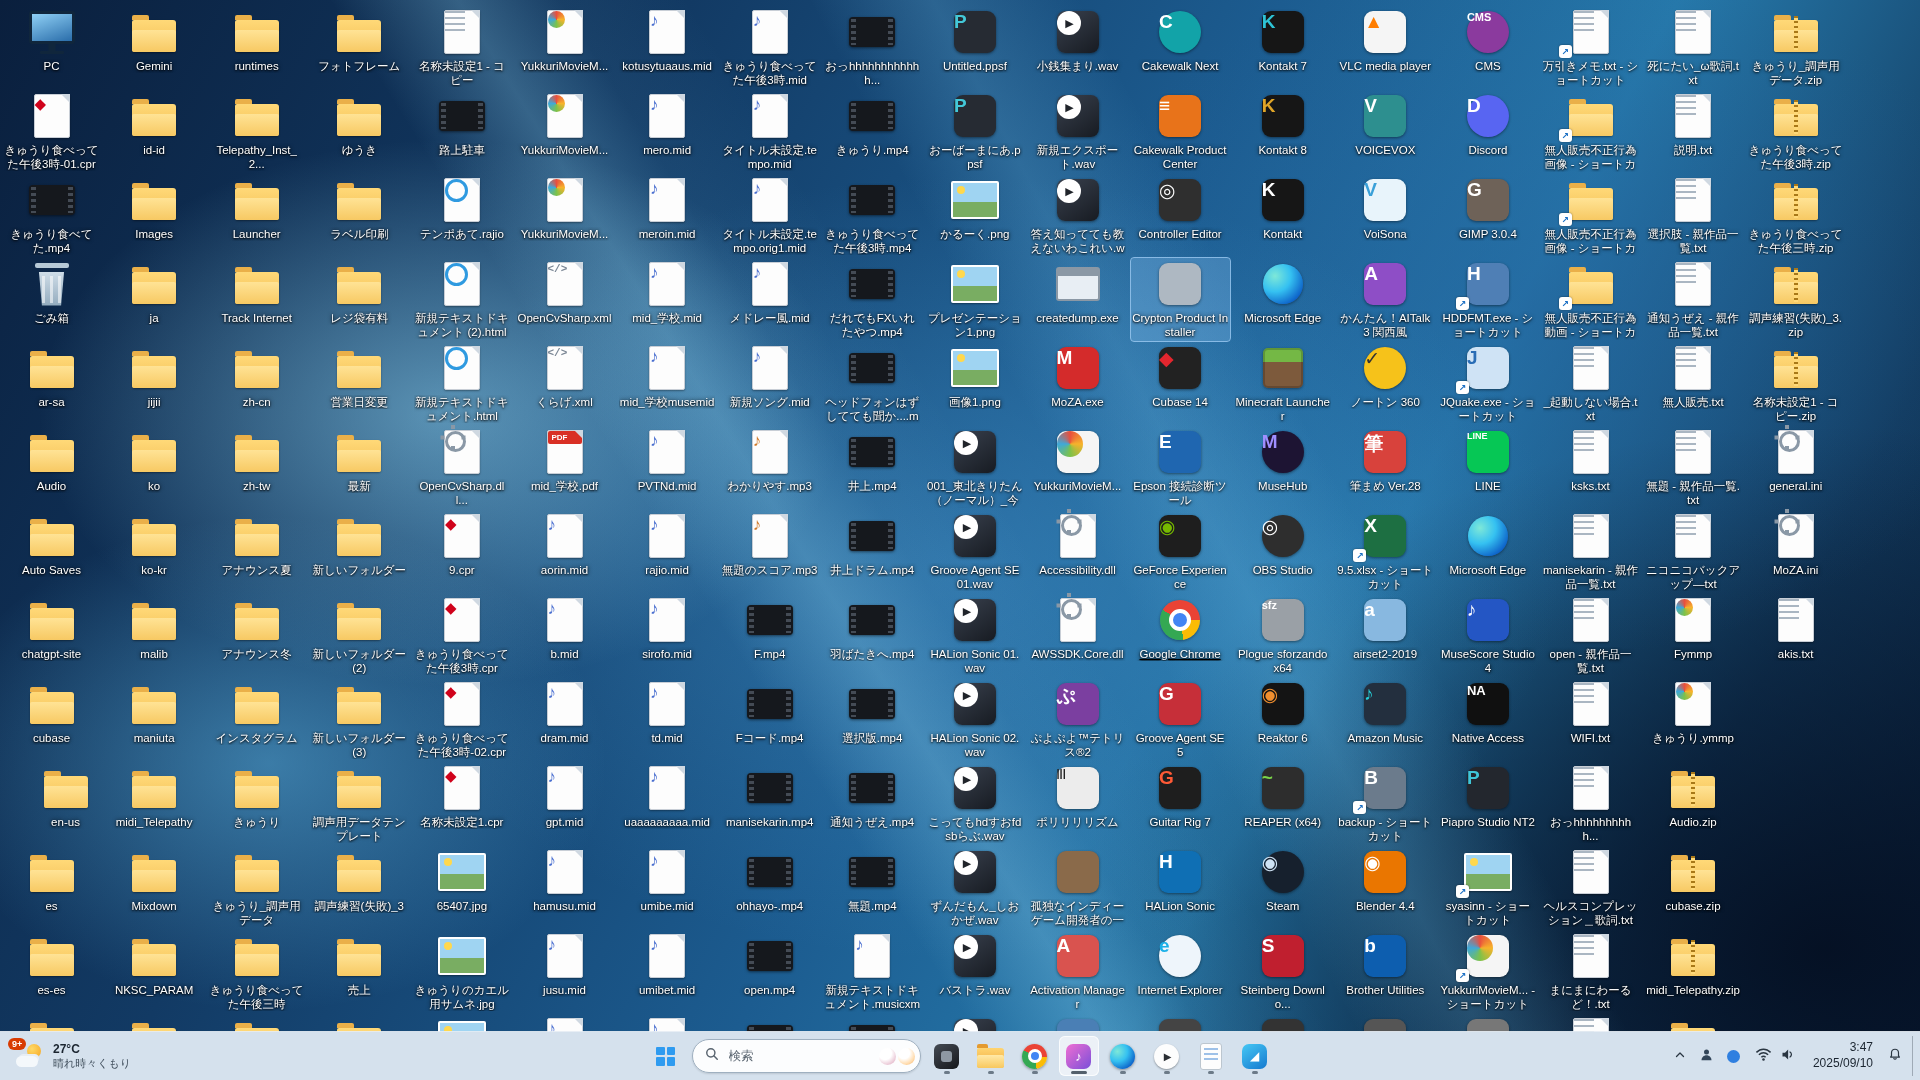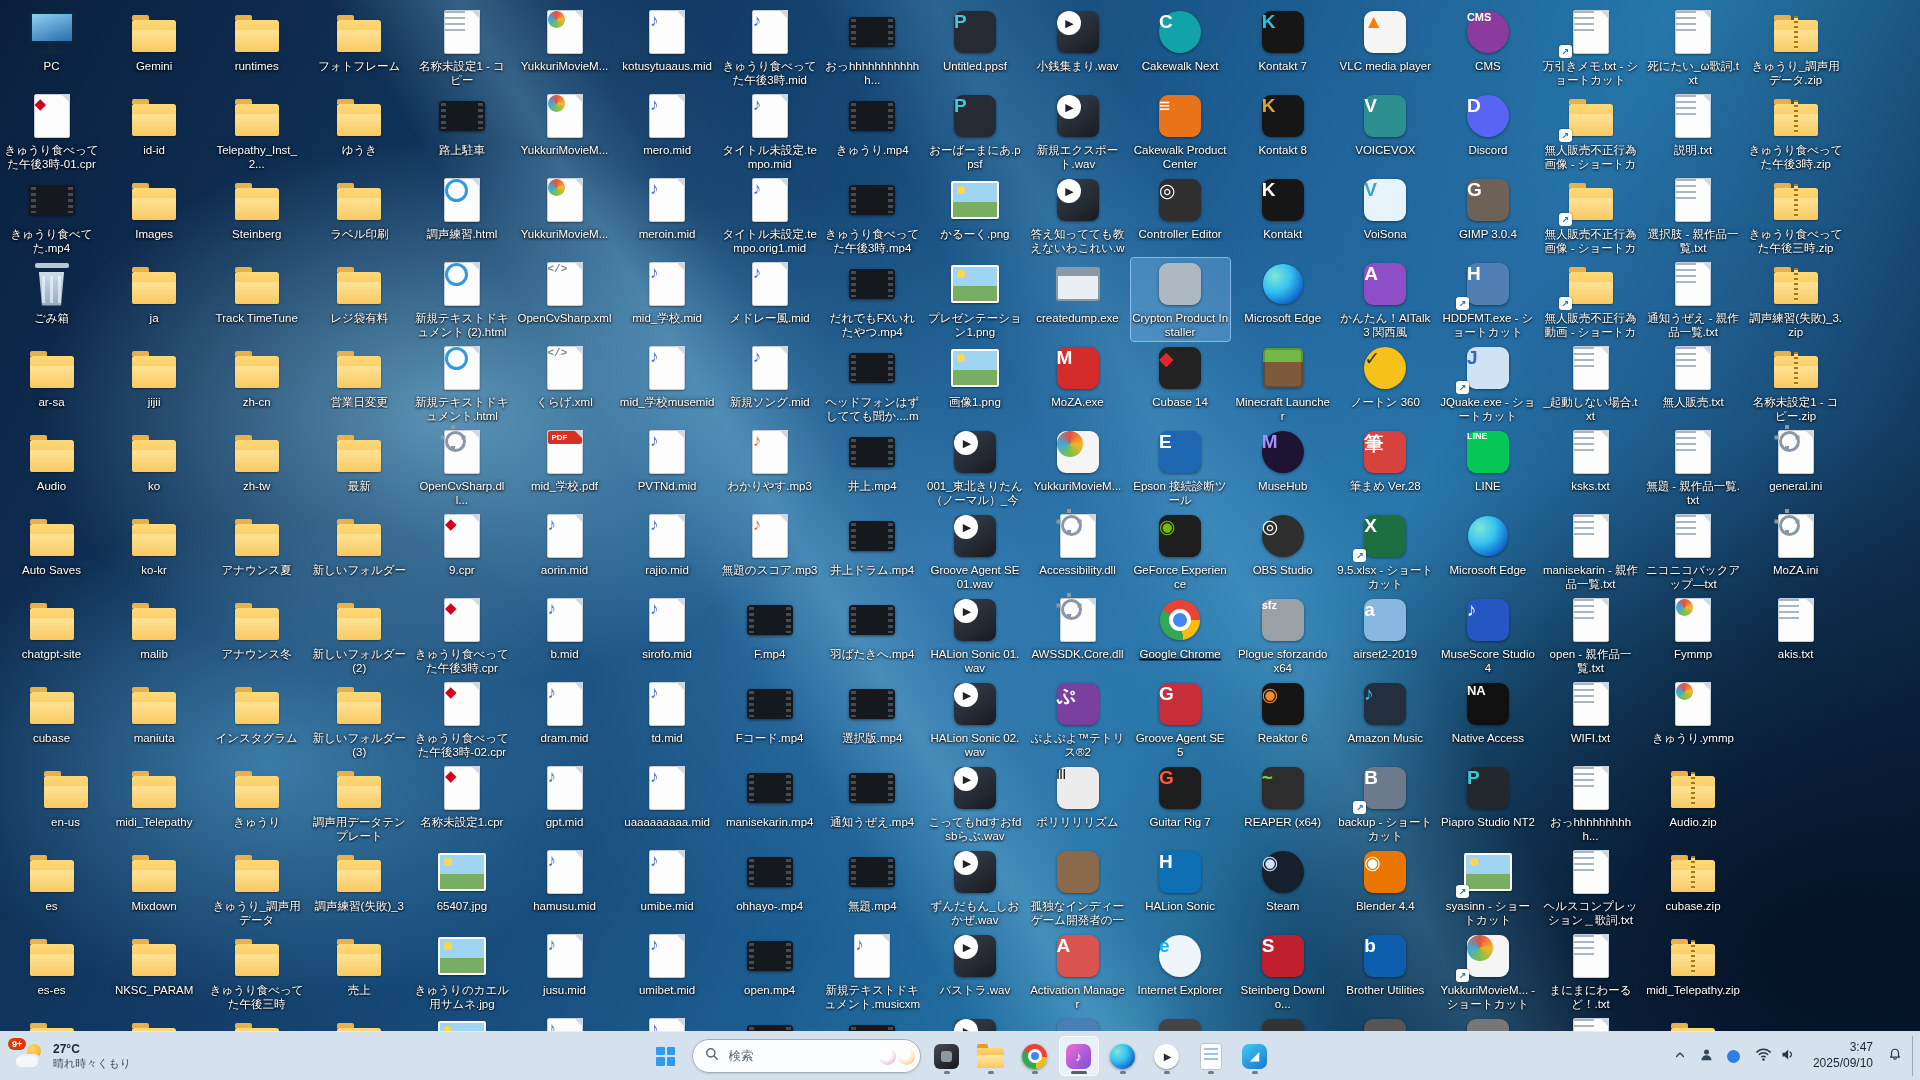--- a/index.html
+++ b/index.html
@@ -323,7 +323,7 @@
         <div class="ic">
           <i class="fold"></i>
         </div>
-        <div class="lbl">Steinberg</div>
+        <div class="lbl">Launcher</div>
       </div>
       <div class="cell" title="Track Pictures" style="left: 207.2px; top: 258px;">
         <div class="ic">

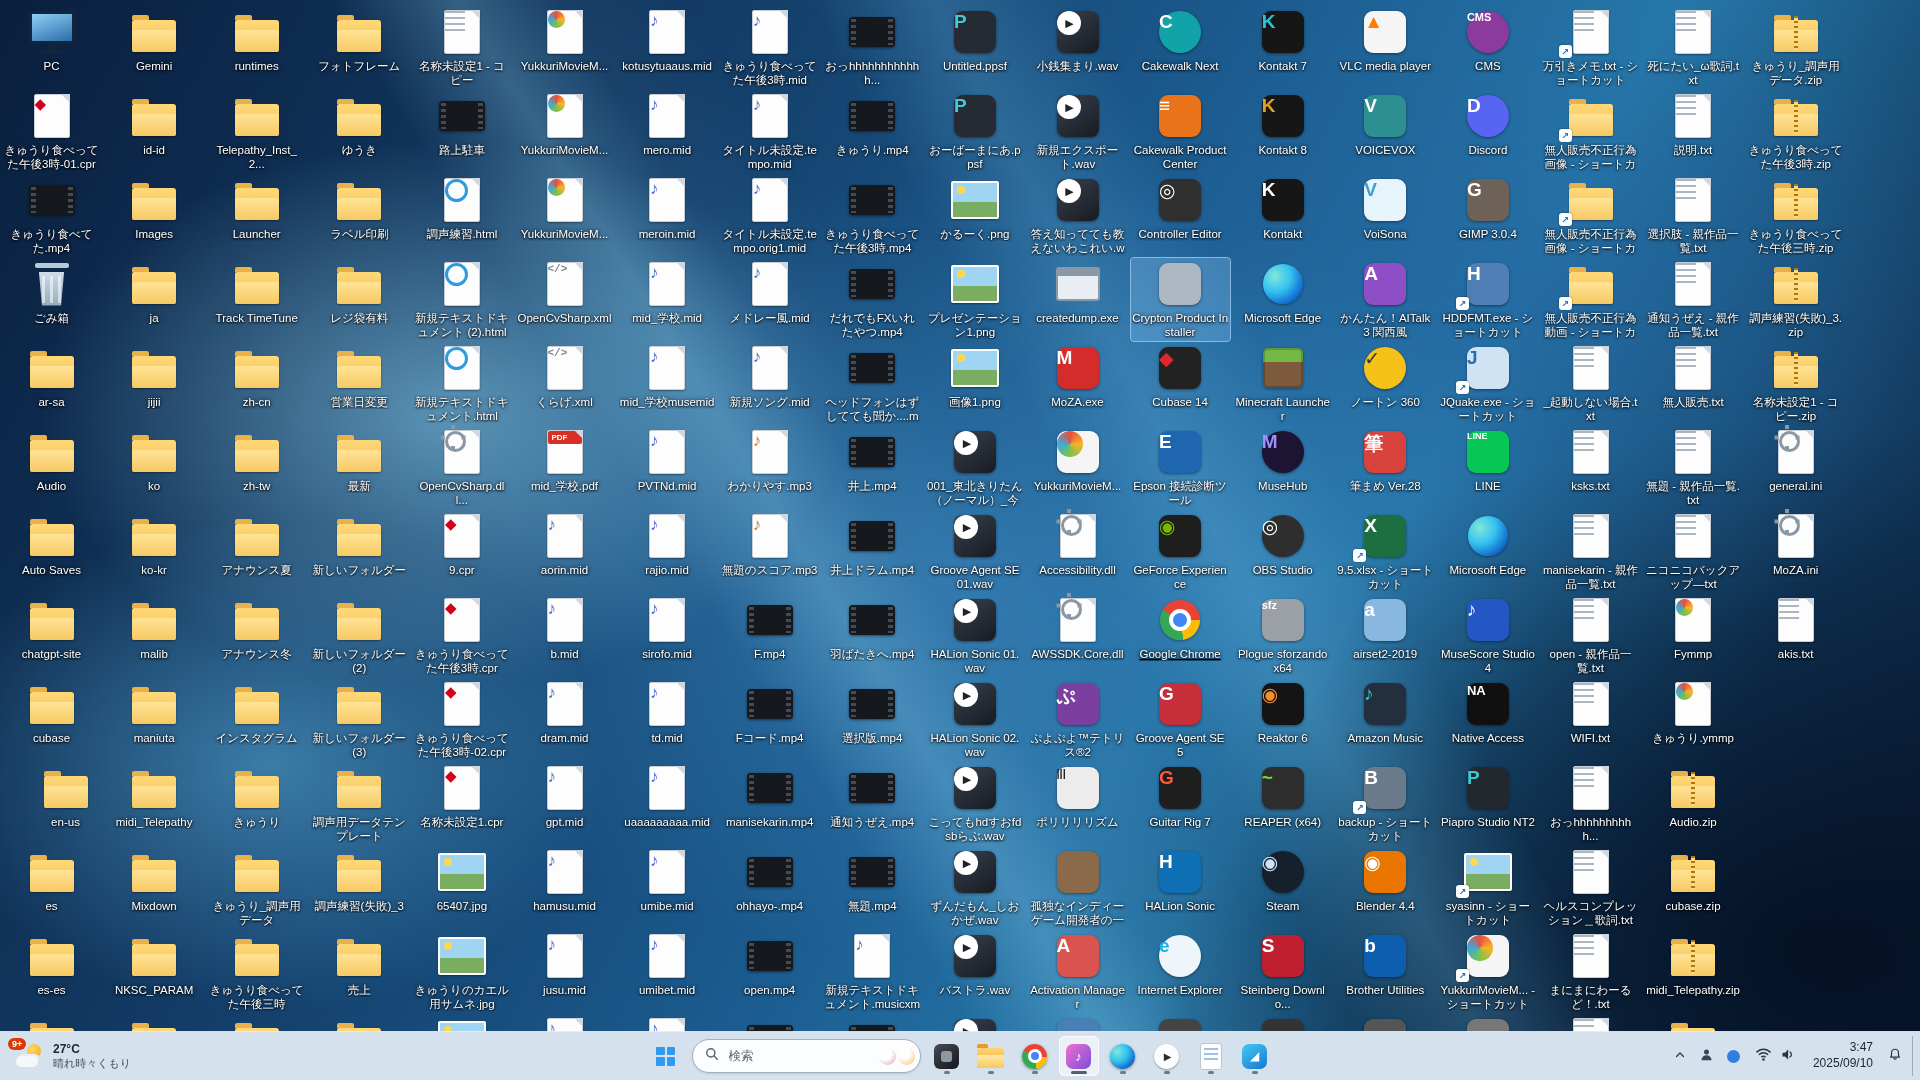--- a/index.html
+++ b/index.html
@@ -483,7 +483,7 @@
             <b class="ering"></b>
           </i>
         </div>
-        <div class="lbl">調声練習.html</div>
+        <div class="lbl">テンポあて.rajio</div>
       </div>
       <div class="cell" title="新規テキストドキュメント (2).html" style="left: 412.4px; top: 258px;">
         <div class="ic">

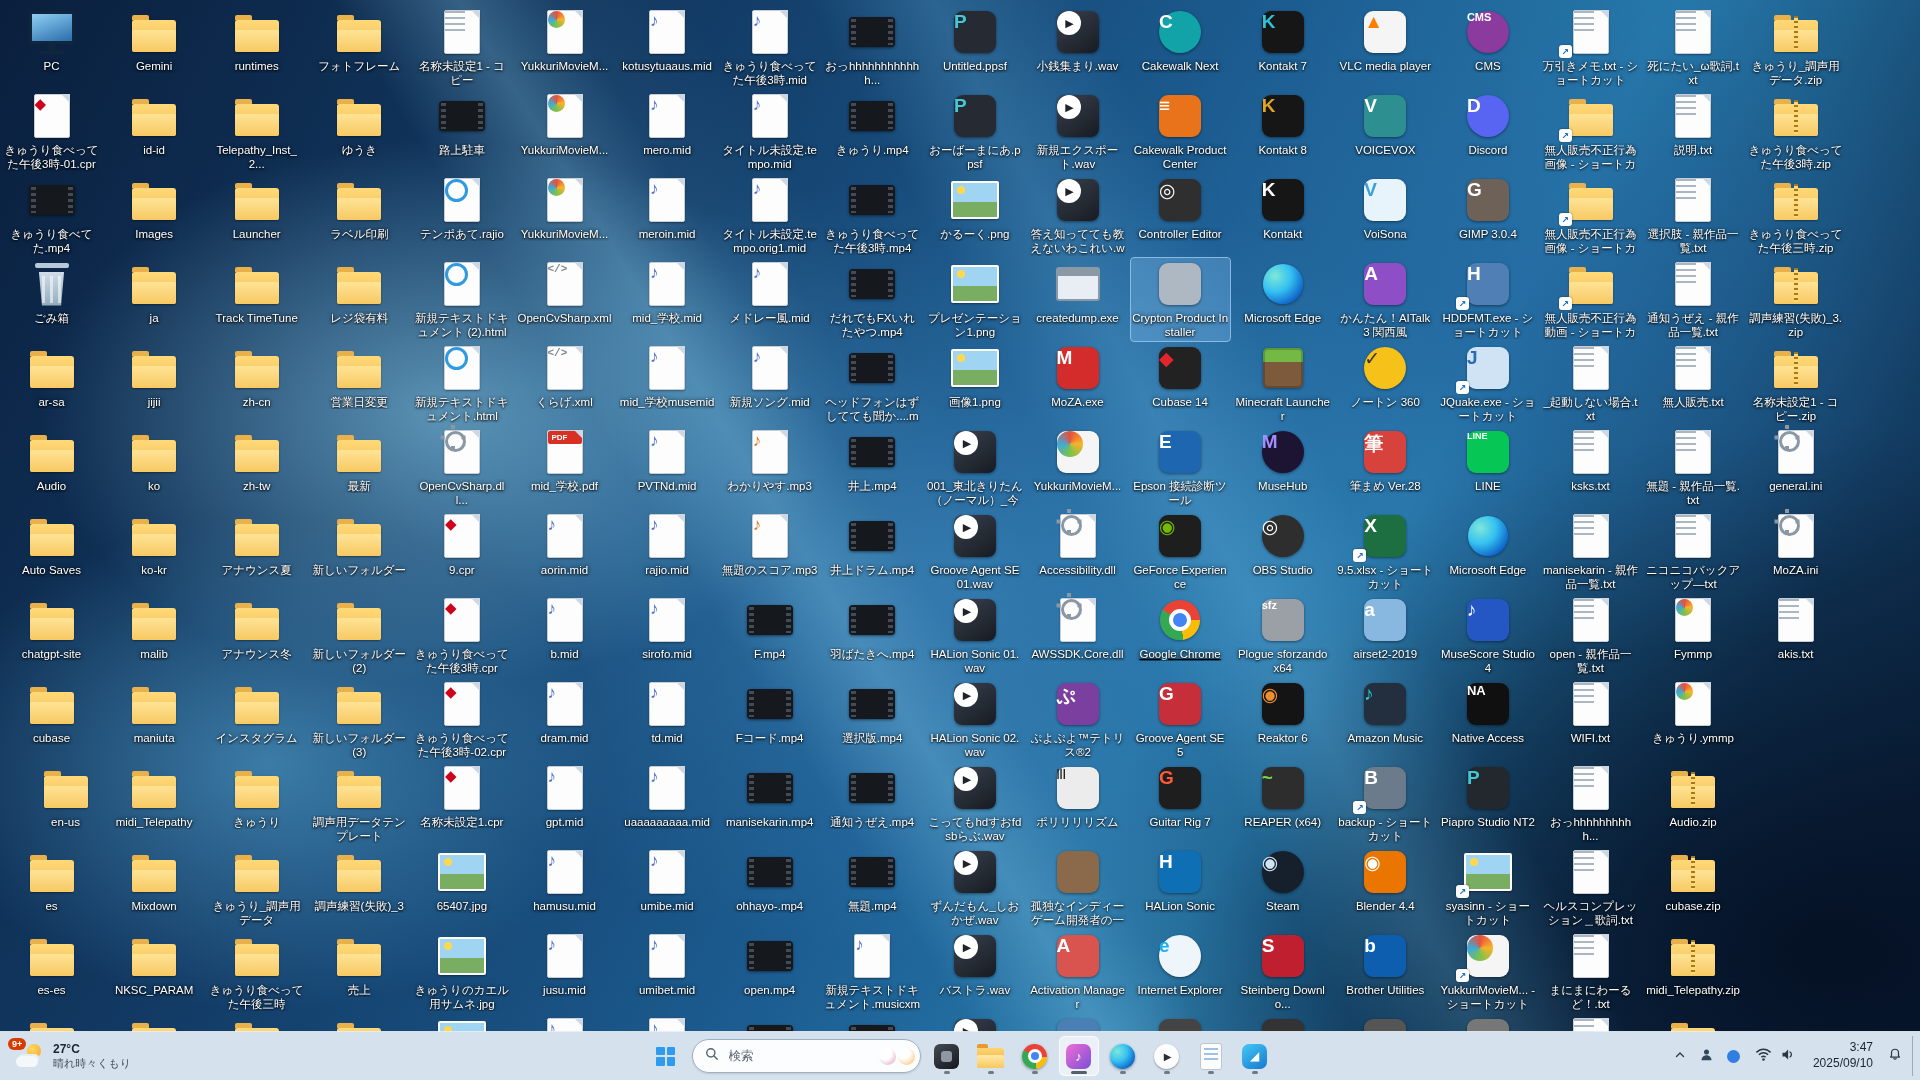--- a/index.html
+++ b/index.html
@@ -329,7 +329,7 @@
         <div class="ic">
           <i class="fold"></i>
         </div>
-        <div class="lbl">Track TimeTune</div>
+        <div class="lbl">Track Internet</div>
       </div>
       <div class="cell" title="zh-cn" style="left: 207.2px; top: 342px;">
         <div class="ic">

